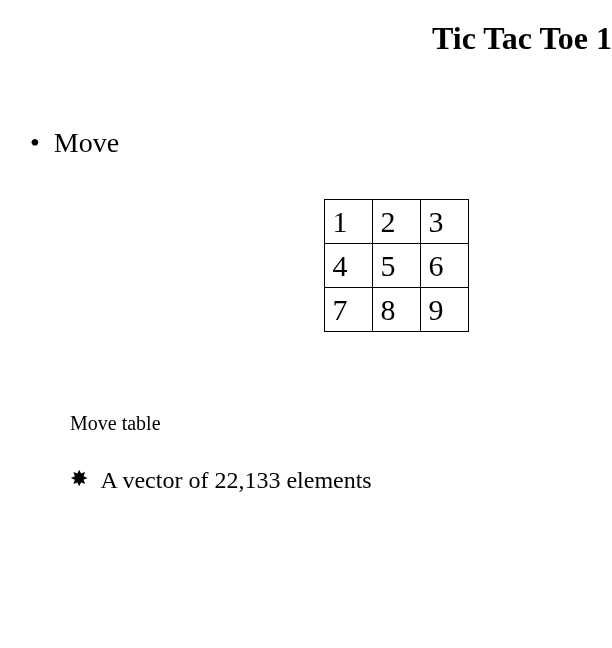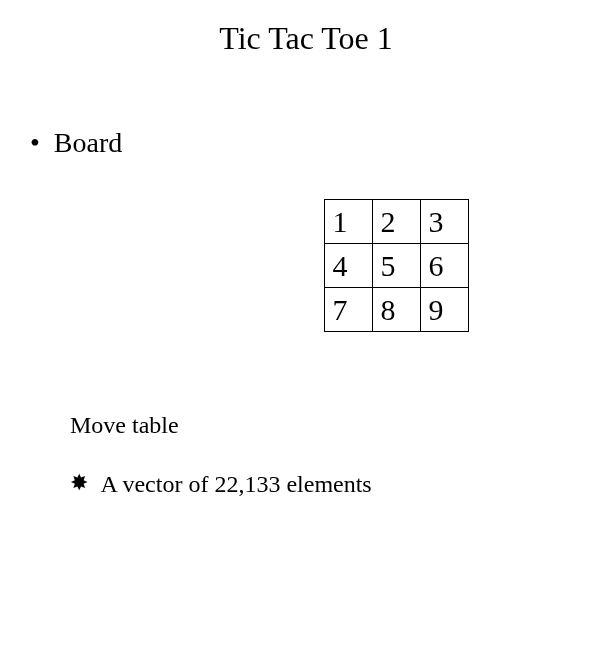--- a/index.html
+++ b/index.html
@@ -16,9 +16,9 @@
       position: relative;
     }
     .title {
-      text-align: center;
+      text-align: right;
       font-size: 32px;
-      font-weight: normal;
+      font-weight: bold;
       padding-top: 20px;
       padding-bottom: 10px;
     }

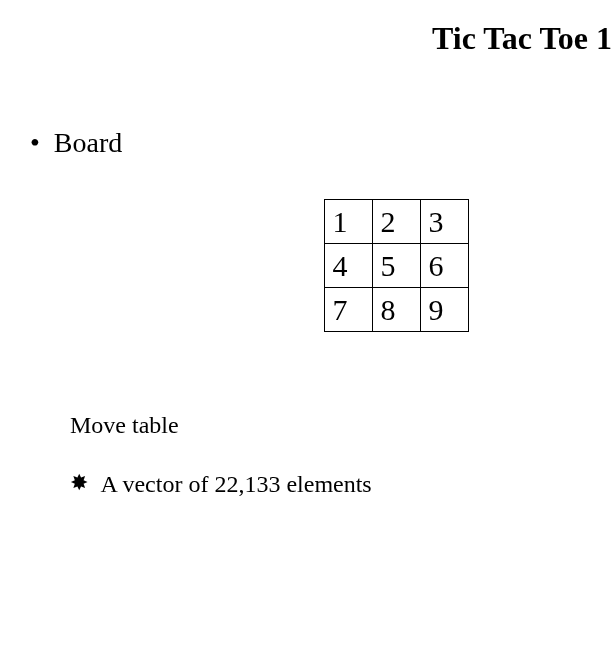--- a/index.html
+++ b/index.html
@@ -88,7 +88,7 @@
 <div class="content">
   <div class="bullet-row">
     <span class="bullet-dot">•</span>
-    <span class="bullet-text">Board</span>
+    <span class="bullet-text">Move</span>
   </div>
 
   <div class="board-container">

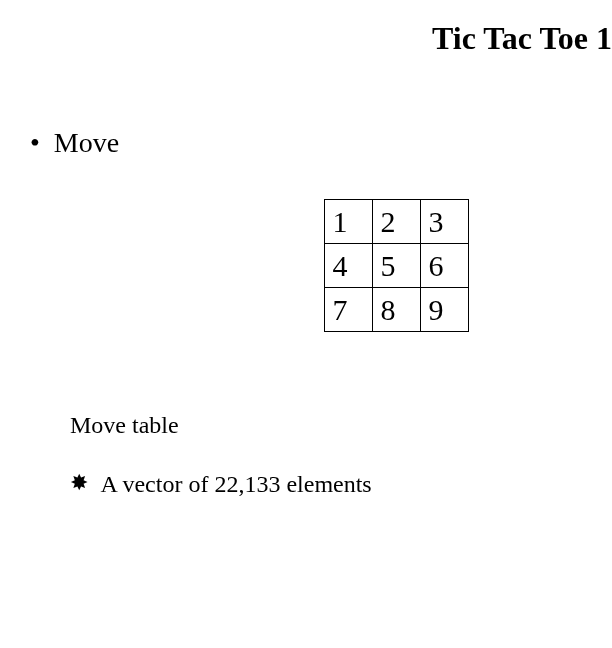--- a/index.html
+++ b/index.html
@@ -62,7 +62,7 @@
       padding-left: 40px;
     }
     .sub-heading {
-      font-size: 24px;
+      font-size: 20px;
       margin-bottom: 30px;
     }
     .sub-bullet-row {

